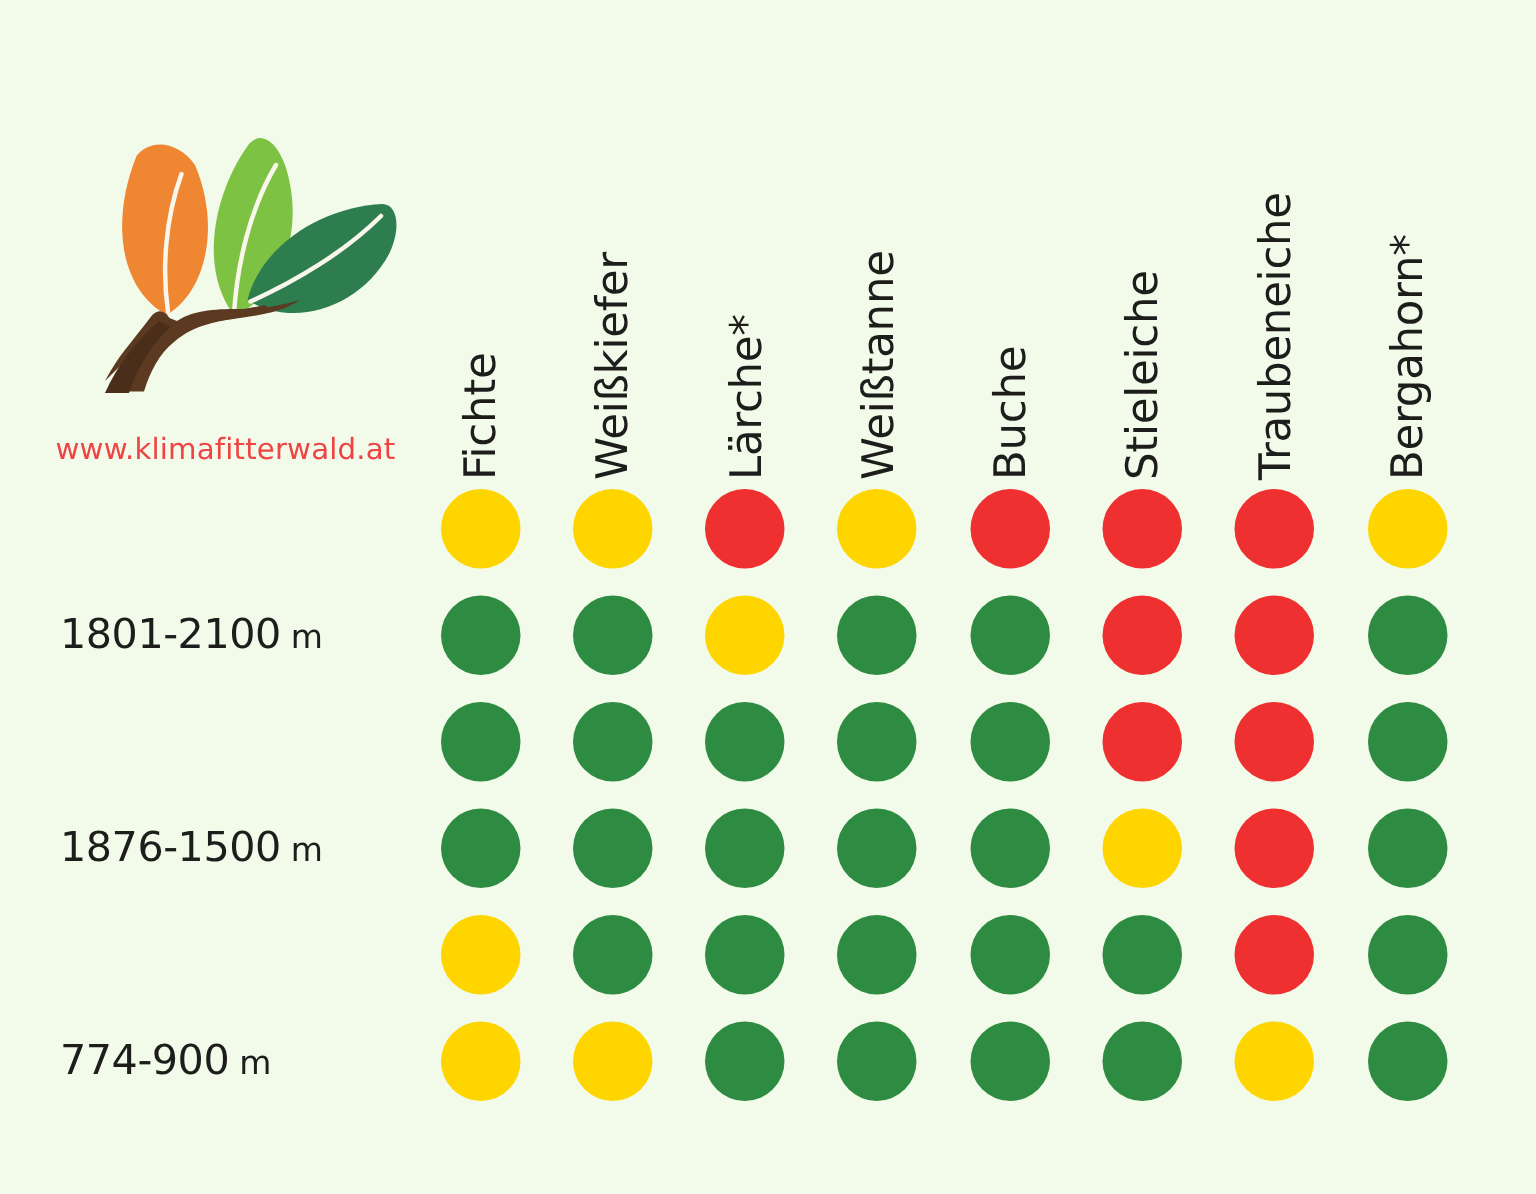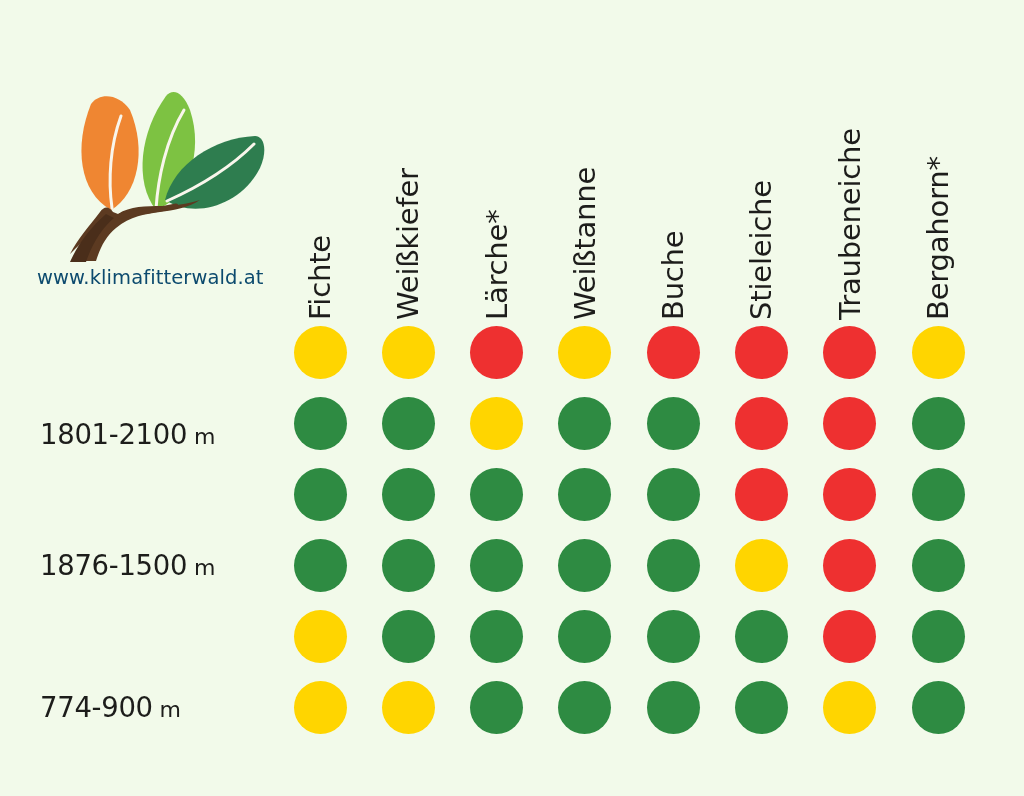--- a/index.html
+++ b/index.html
@@ -145,7 +145,7 @@
         <path d="M86 128 C 104 124, 124 122, 142 118" fill="none" stroke="#5c3a21" stroke-width="5" stroke-linecap="round"></path>
       </svg>
     </div>
-    <div id="logo-url" style="color: #0c4a6e;">www.klimafitterwald.at</div>
+    <div id="logo-url" style="color: #ef4444; margin-top: 22px;">www.klimafitterwald.at</div>
   </div>
 
   <div id="col-headers">

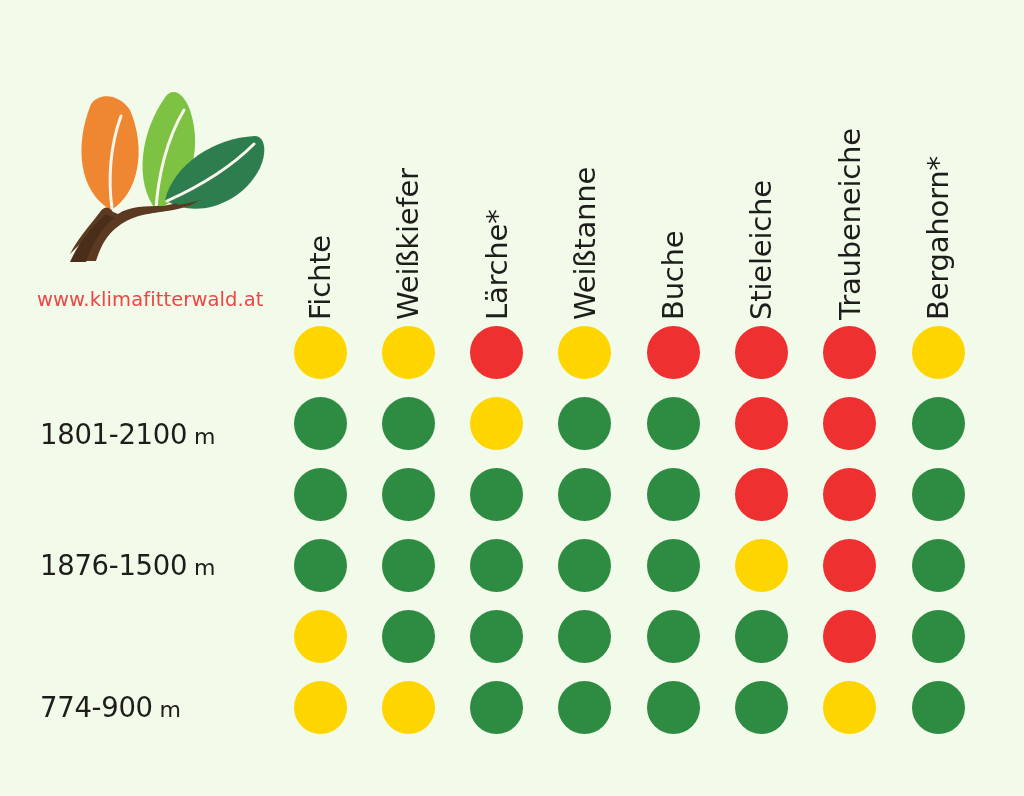--- a/index.html
+++ b/index.html
@@ -160,7 +160,7 @@
     </div>
 
   <div id="row-labels">
-      <div class="row-label" style="top: 403px; margin-top: 11px;"><span>1801-2100</span><span class="unit"> m</span></div>
+      <div class="row-label" style="top: 403px;"><span>1801-2100</span><span class="unit"> m</span></div>
       <div class="row-label" style="top: 545px;"><span>1876-1500</span><span class="unit"> m</span></div>
       <div class="row-label" style="top: 687px;"><span>774-900</span><span class="unit"> m</span></div>
     </div>

